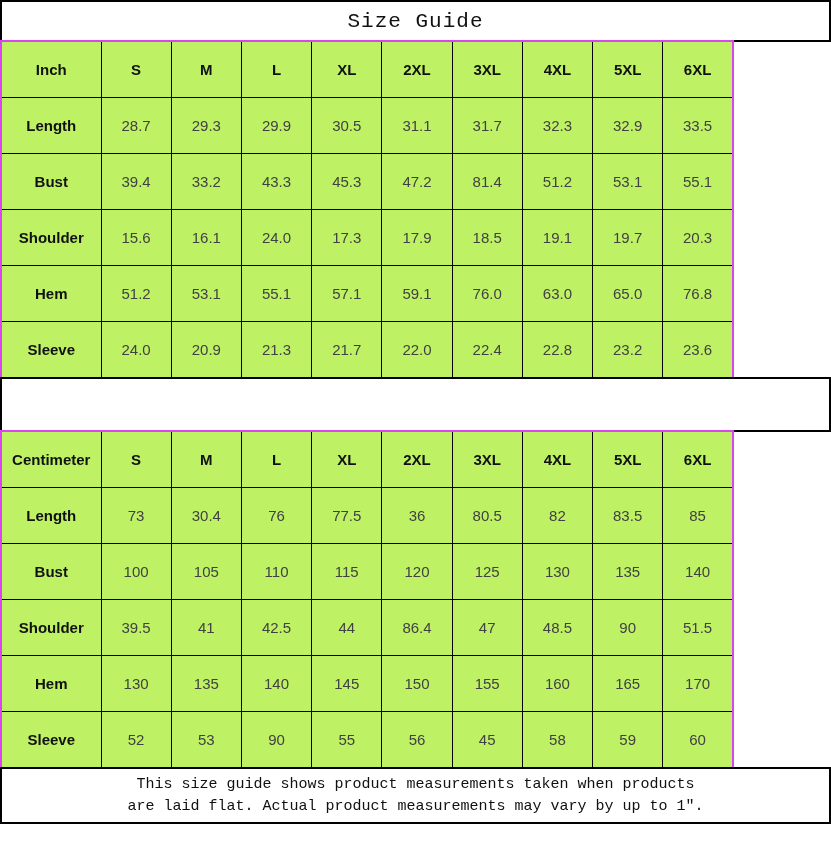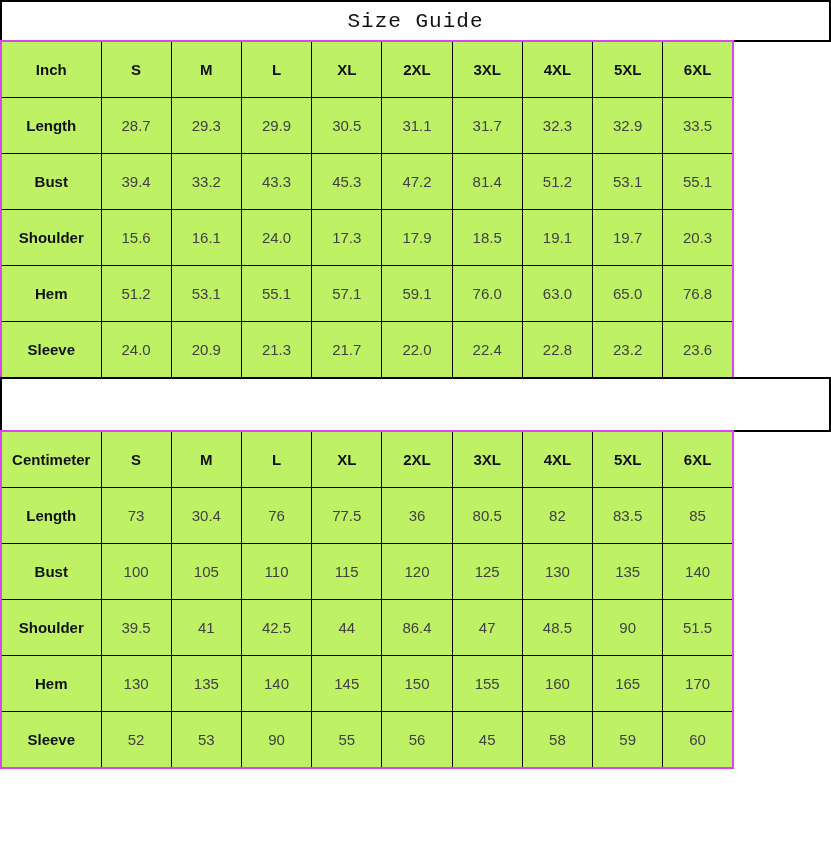--- a/index.html
+++ b/index.html
@@ -264,6 +264,10 @@
       </tbody>
     </table>
 
+  <div class="block footer-box">
+    <div>This size guide shows product measurements taken when products</div>
+    <div>are laid flat. Actual product measurements may vary by up to 1″.</div>
+  </div>
 
 </div>
 

